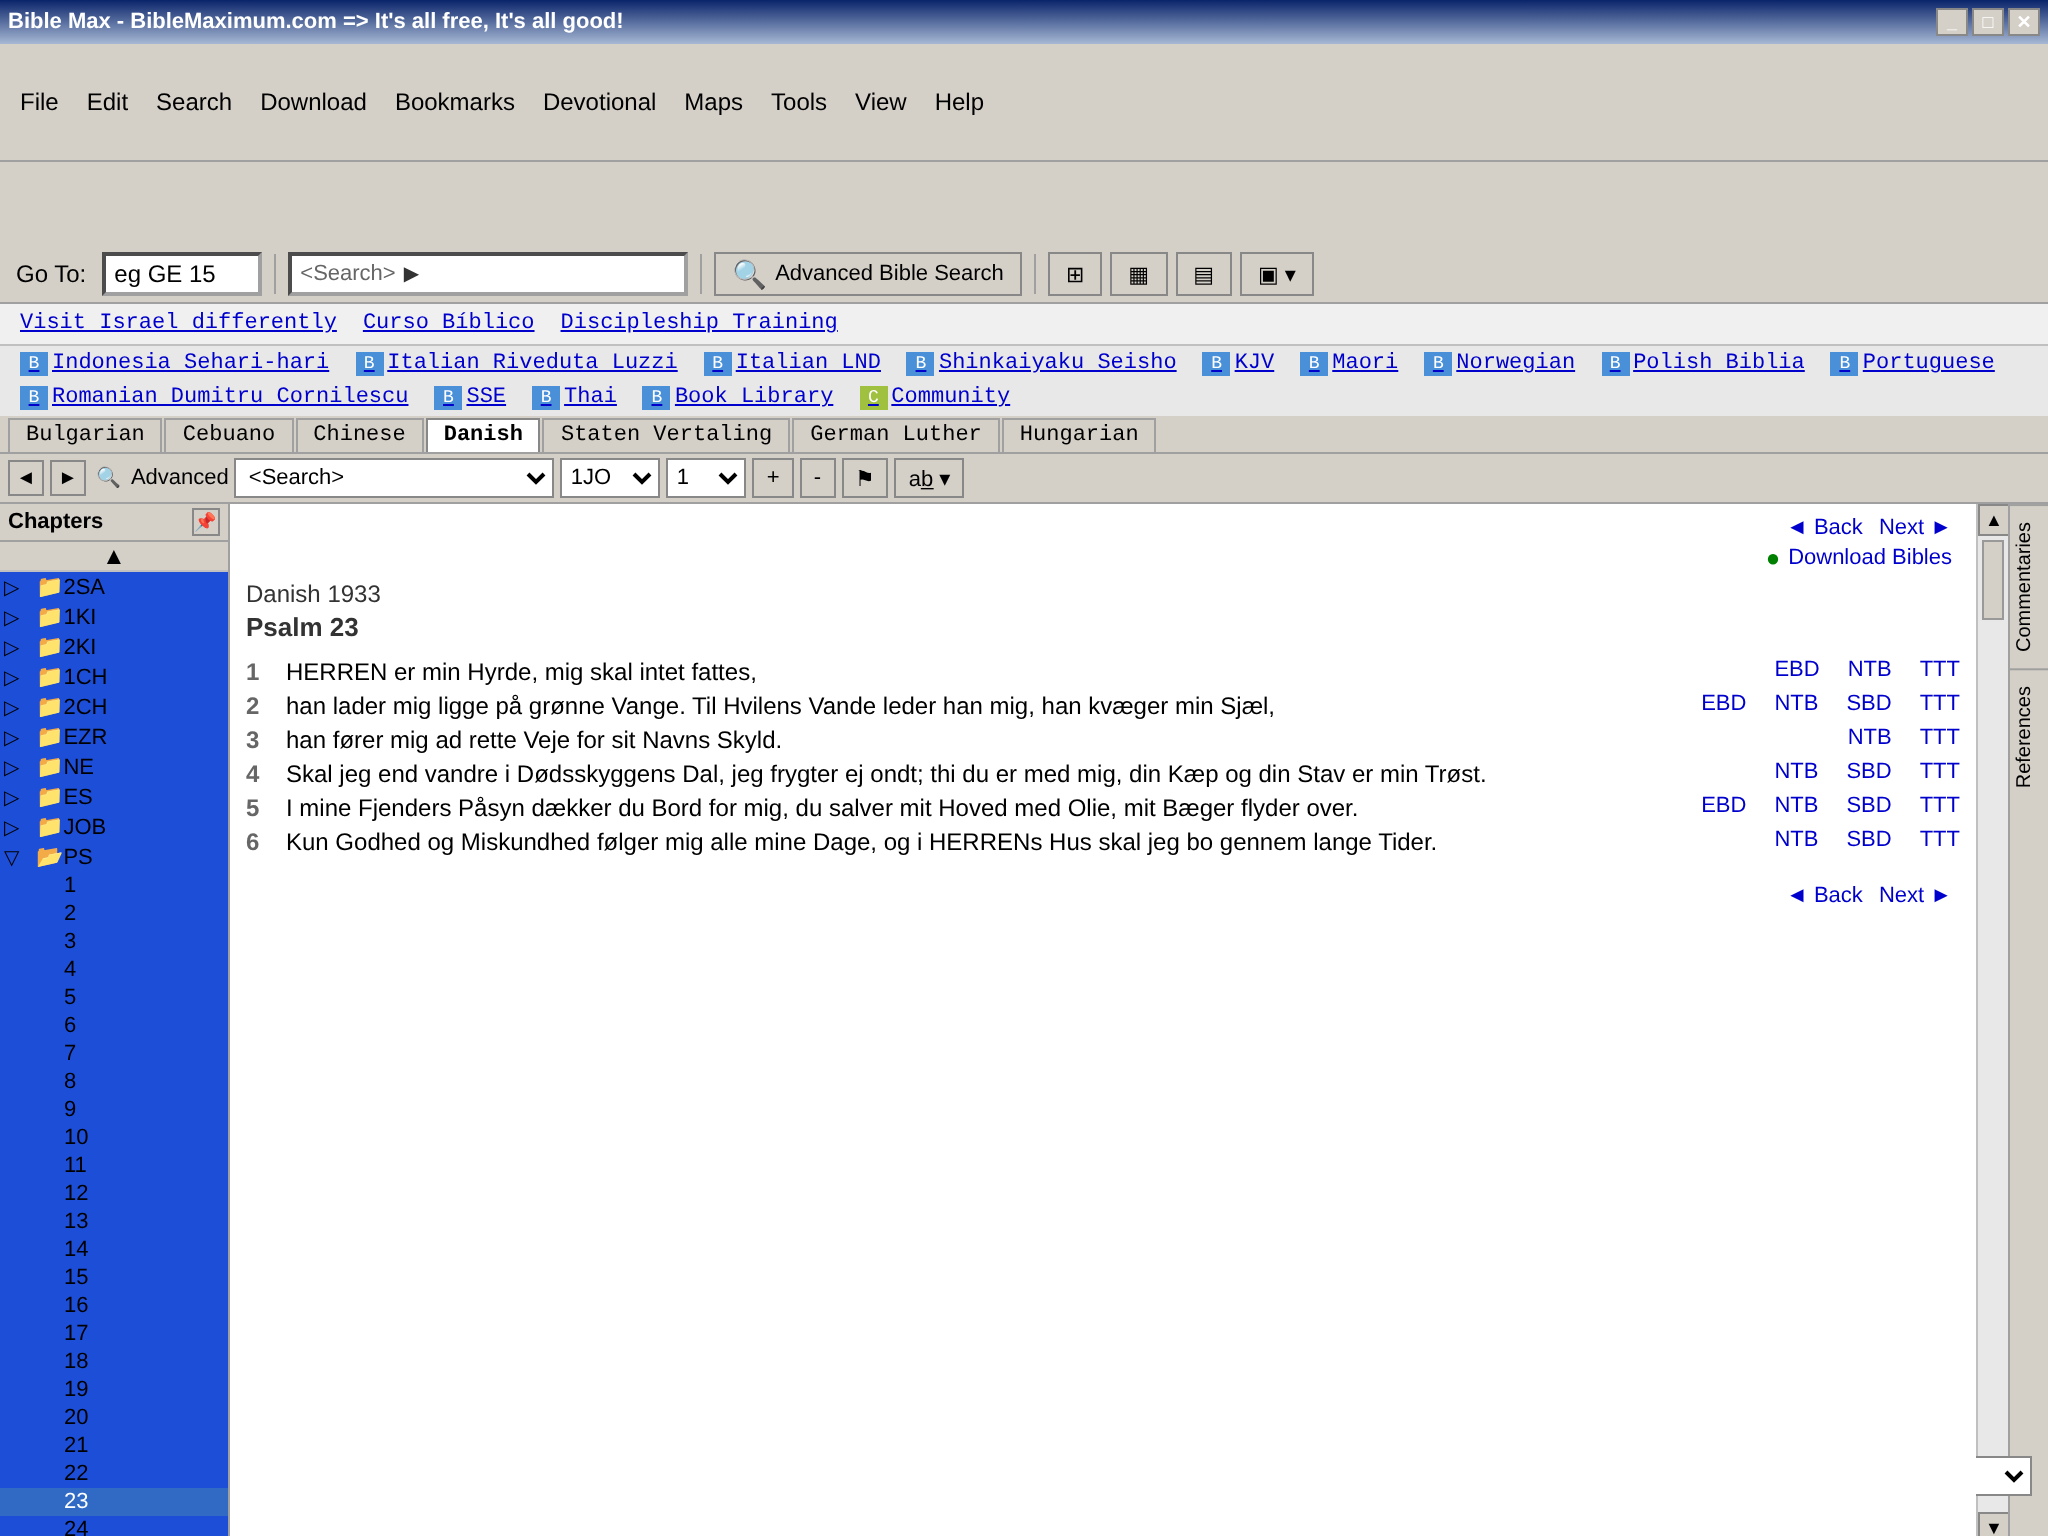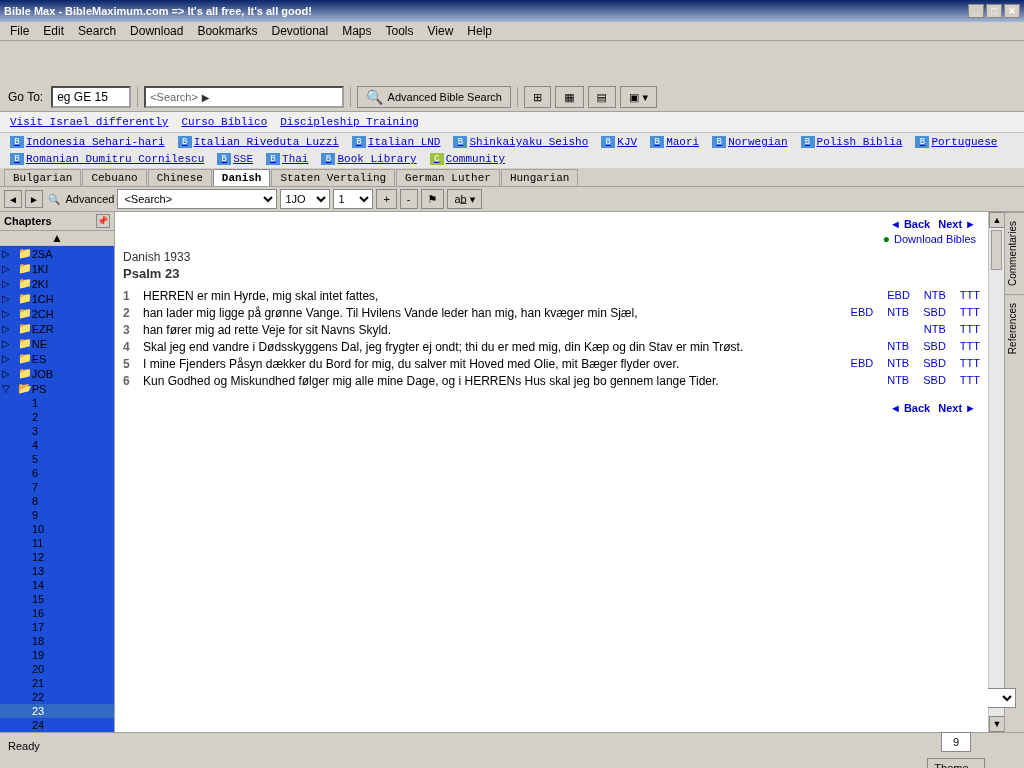--- a/index.html
+++ b/index.html
@@ -32,7 +32,7 @@
       background: #d4d0c8;
       display: flex;
       gap: 2px;
-      padding: 0 4px;
+      padding: 20px 4px;
       border-bottom: 1px solid #a0a0a0;
     }
     .menu-item {

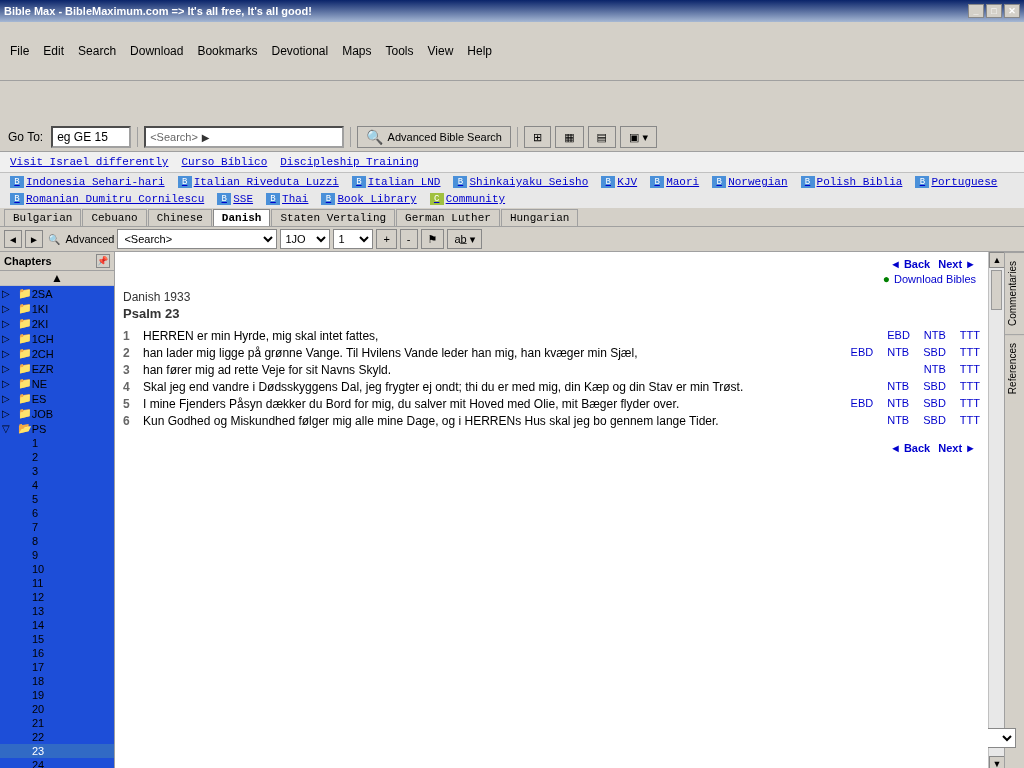--- a/index.html
+++ b/index.html
@@ -259,7 +259,6 @@
       gap: 8px;
       padding: 2px 4px;
       font-size: 11px;
-      font-weight: bold;
     }
     .content-nav-btn {
       color: #0000cc;

